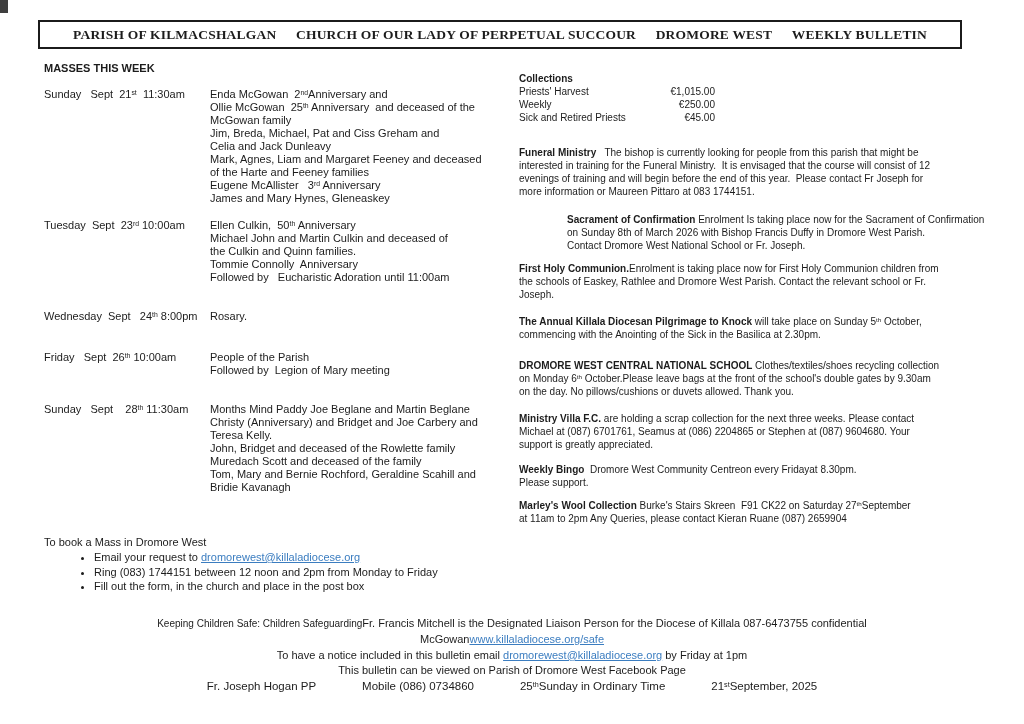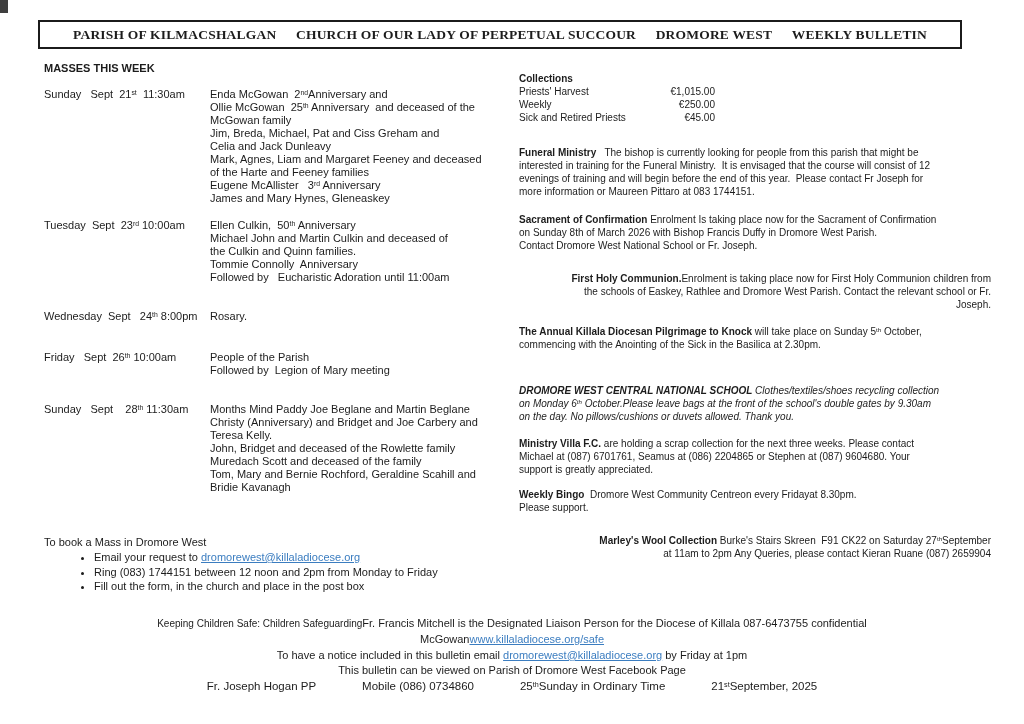--- a/index.html
+++ b/index.html
@@ -21,7 +21,7 @@
   .mass-date{width:166px;flex-shrink:0;}
   .mass-lines{flex:1;}
   .mt14{margin-top:14px;} .mt26{margin-top:26px;} .mt28{margin-top:28px;} .mt42{margin-top:42px;}
-  .mt22{margin-top:22px;} .mt15{margin-top:15px;} .mt10{margin-top:20px;text-align:right;} .mt13{margin-top:14px;}
+  .mt22{margin-top:22px;} .mt15{margin-top:15px;margin-left:48px;} .mt10{margin-top:20px;text-align:right;} .mt13{margin-top:14px;}
   .mt23{margin-top:33px;font-style:italic;} .mt12{margin-top:12px;}
   .book-title{font-weight:normal;}
   .book-list{margin:2px 0 0 0;padding-left:50px;}

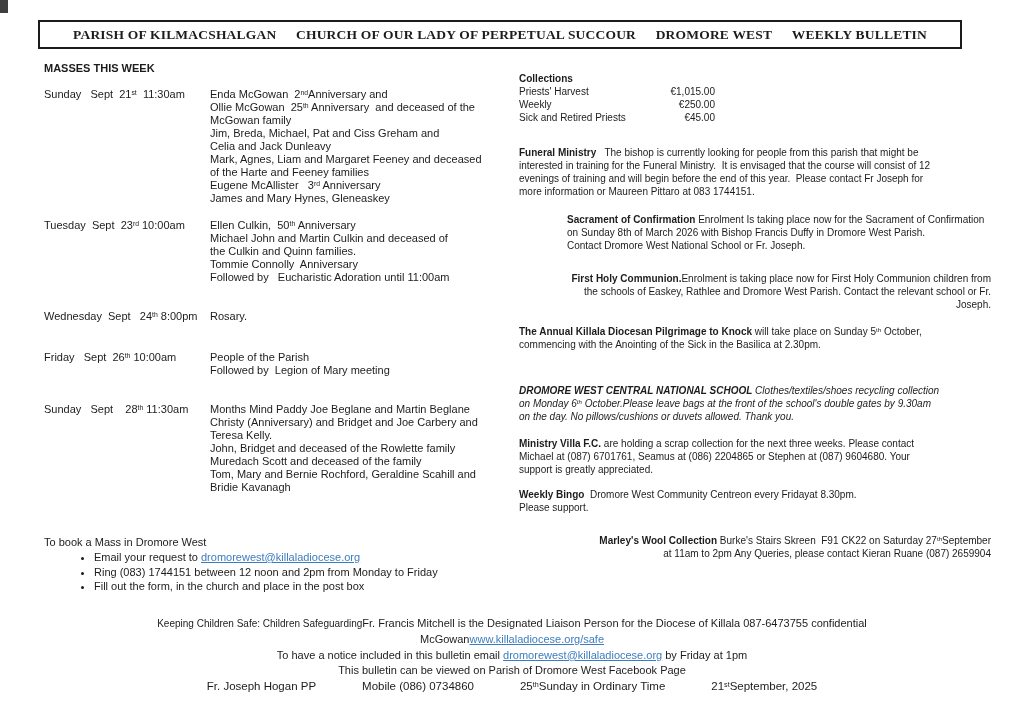--- a/index.html
+++ b/index.html
@@ -21,7 +21,7 @@
   .mass-date{width:166px;flex-shrink:0;}
   .mass-lines{flex:1;}
   .mt14{margin-top:14px;} .mt26{margin-top:26px;} .mt28{margin-top:28px;} .mt42{margin-top:42px;}
-  .mt22{margin-top:22px;} .mt15{margin-top:15px;margin-left:48px;} .mt10{margin-top:20px;text-align:right;} .mt13{margin-top:14px;}
+  .mt22{margin-top:22px;} .mt15{margin-top:15px;margin-left:48px;} .mt10{margin-top:10px;} .mt13{margin-top:14px;}
   .mt23{margin-top:33px;font-style:italic;} .mt12{margin-top:12px;}
   .book-title{font-weight:normal;}
   .book-list{margin:2px 0 0 0;padding-left:50px;}

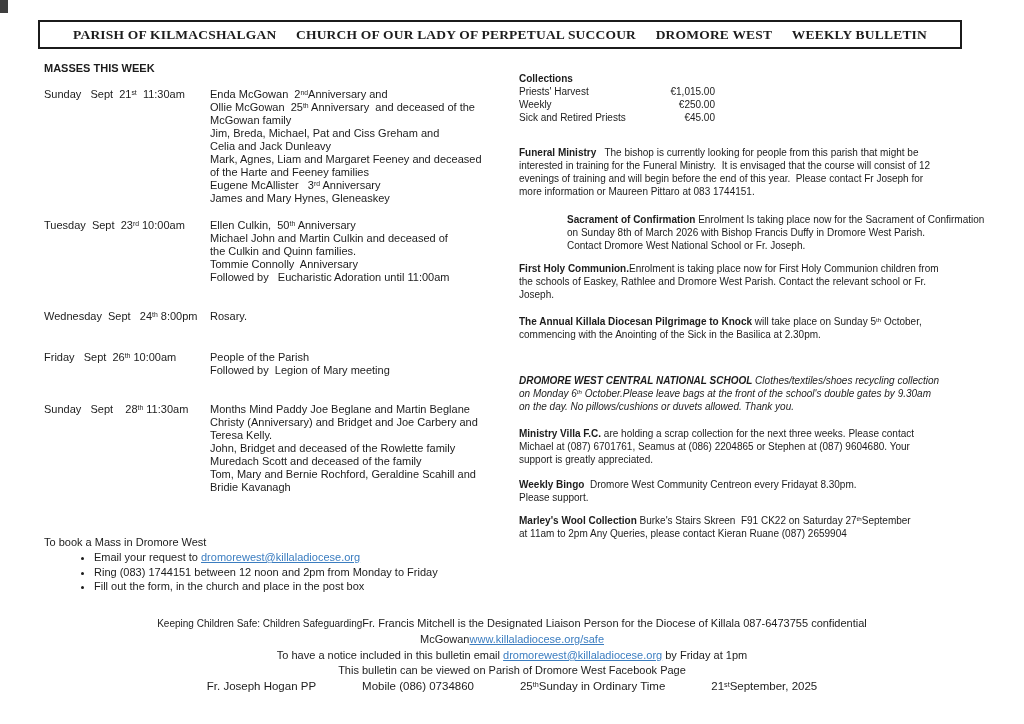--- a/index.html
+++ b/index.html
@@ -22,7 +22,7 @@
   .mass-lines{flex:1;}
   .mt14{margin-top:14px;} .mt26{margin-top:26px;} .mt28{margin-top:28px;} .mt42{margin-top:42px;}
   .mt22{margin-top:22px;} .mt15{margin-top:15px;margin-left:48px;} .mt10{margin-top:10px;} .mt13{margin-top:14px;}
-  .mt23{margin-top:33px;font-style:italic;} .mt12{margin-top:12px;}
+  .mt23{margin-top:18px;} .mt12{margin-top:12px;}
   .book-title{font-weight:normal;}
   .book-list{margin:2px 0 0 0;padding-left:50px;}
   .book-list li{margin-bottom:1.5px;}

